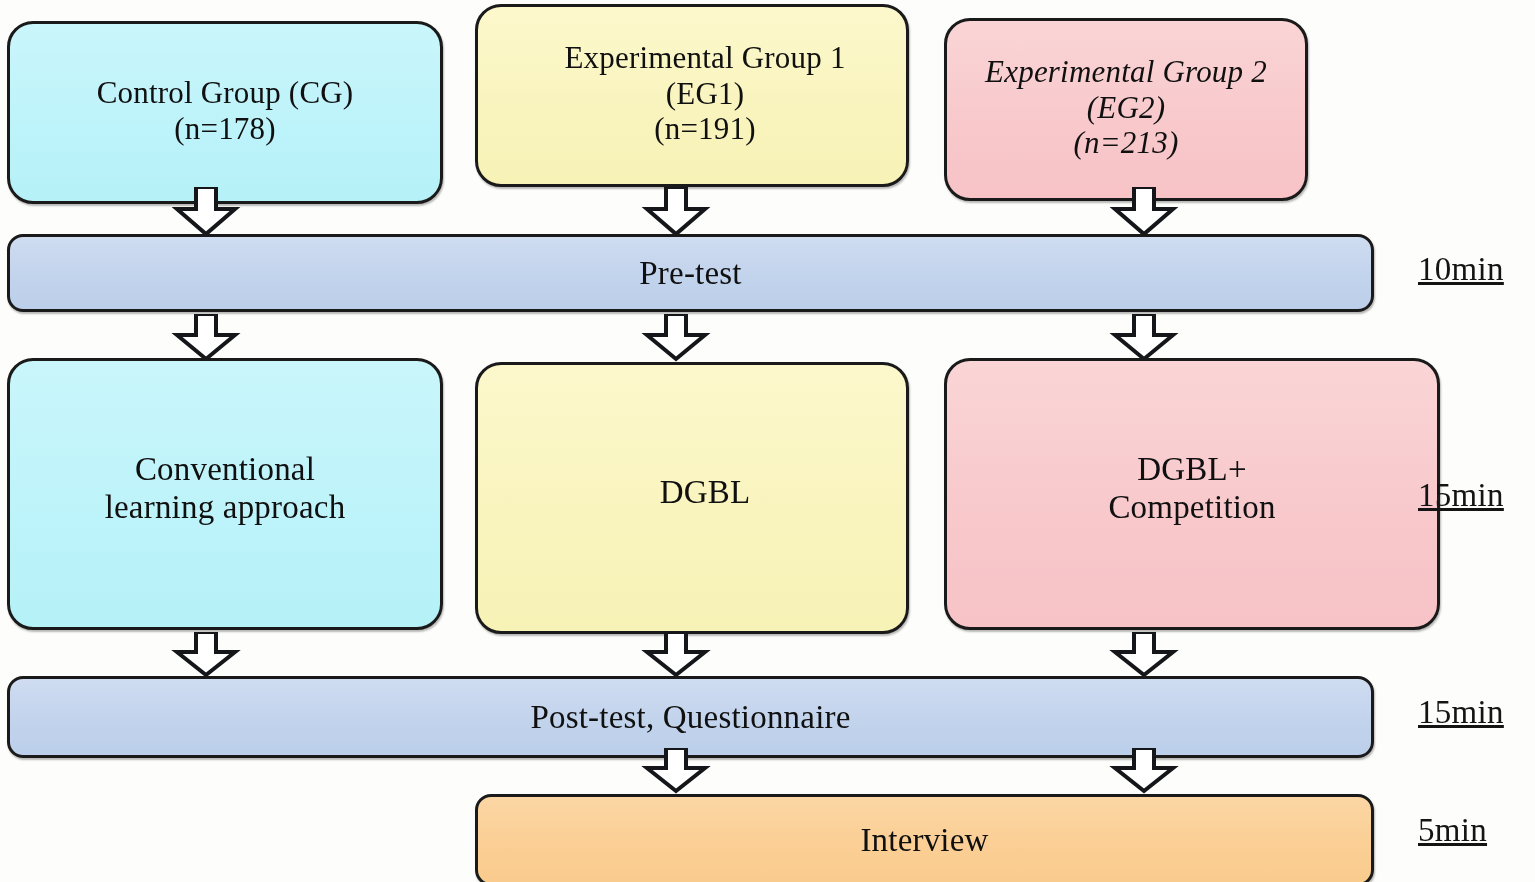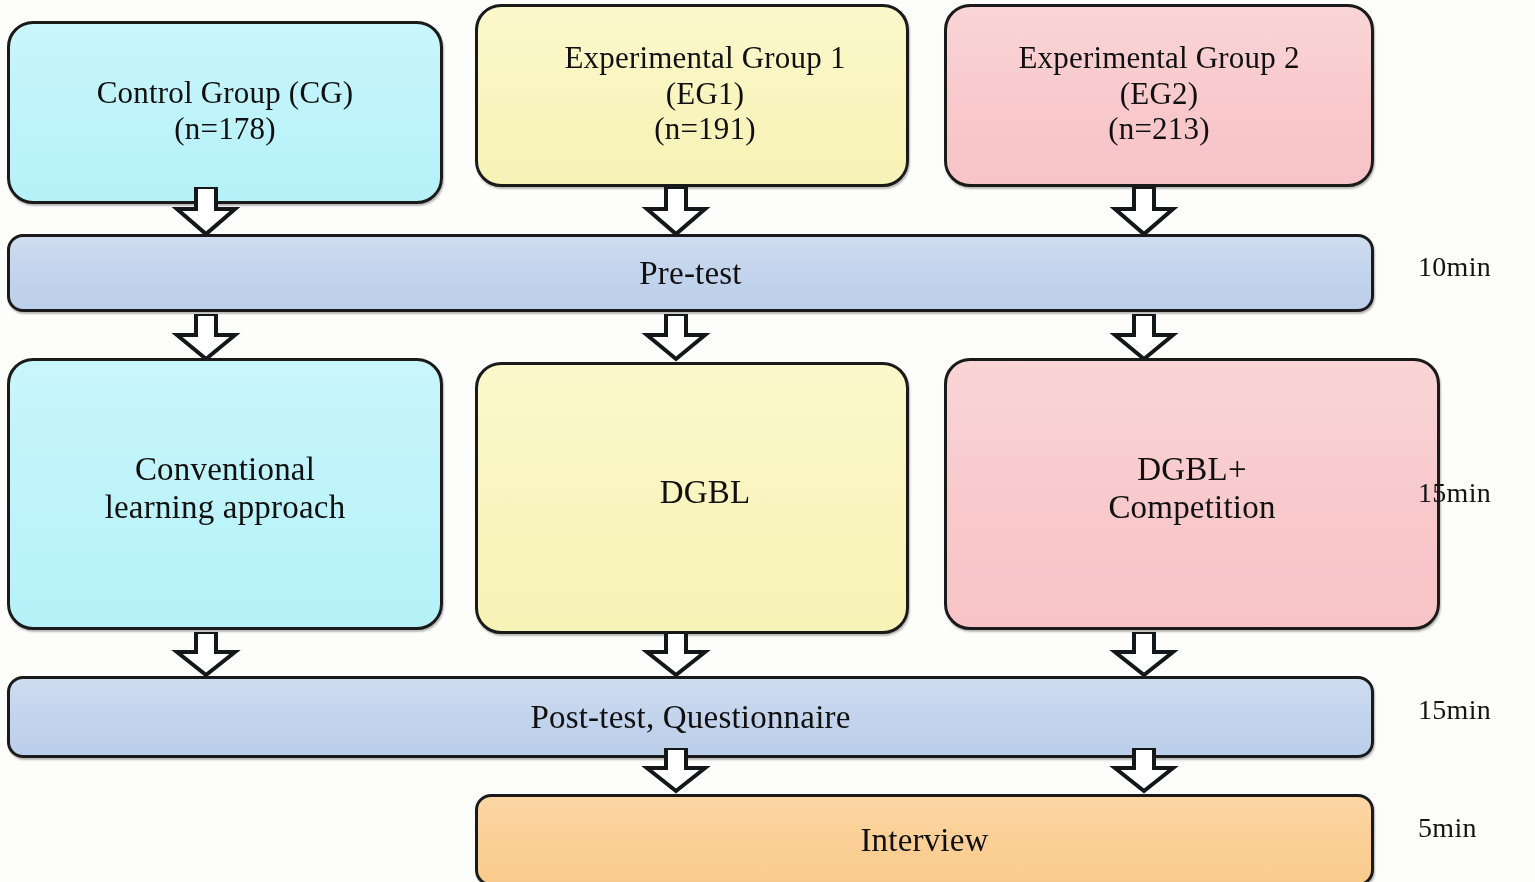--- a/index.html
+++ b/index.html
@@ -98,7 +98,7 @@
 (n=191)</span>
   </div>
 
-  <div class="node grp eg2" style="left:944px; top:4px; width:430px;">
+  <div class="node grp eg2" style="left:944px; top:18px; width:364px;font-style:italic;">
     <span class="txt">Experimental Group 2
 (EG2)
 (n=213)</span>

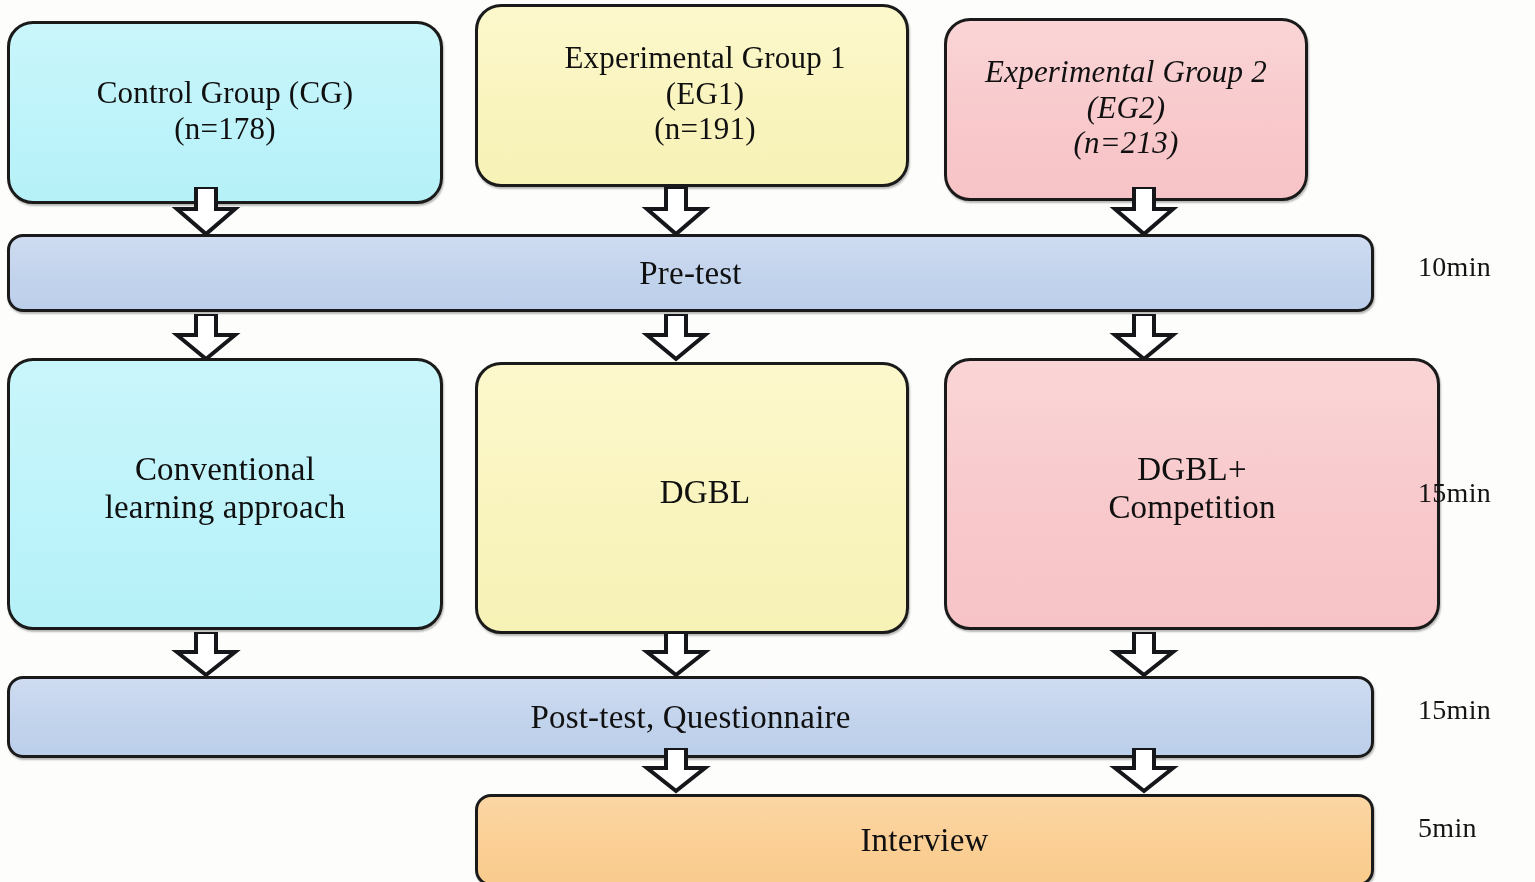--- a/index.html
+++ b/index.html
@@ -76,10 +76,11 @@
   
   .dur {
     position: absolute;
-    font-size: 28px;
+    font-size: 33px;
     color: #141414;
     white-space: nowrap;
     letter-spacing: 0.3px;
+    text-decoration: underline;
   }
 </style>
 </head>

